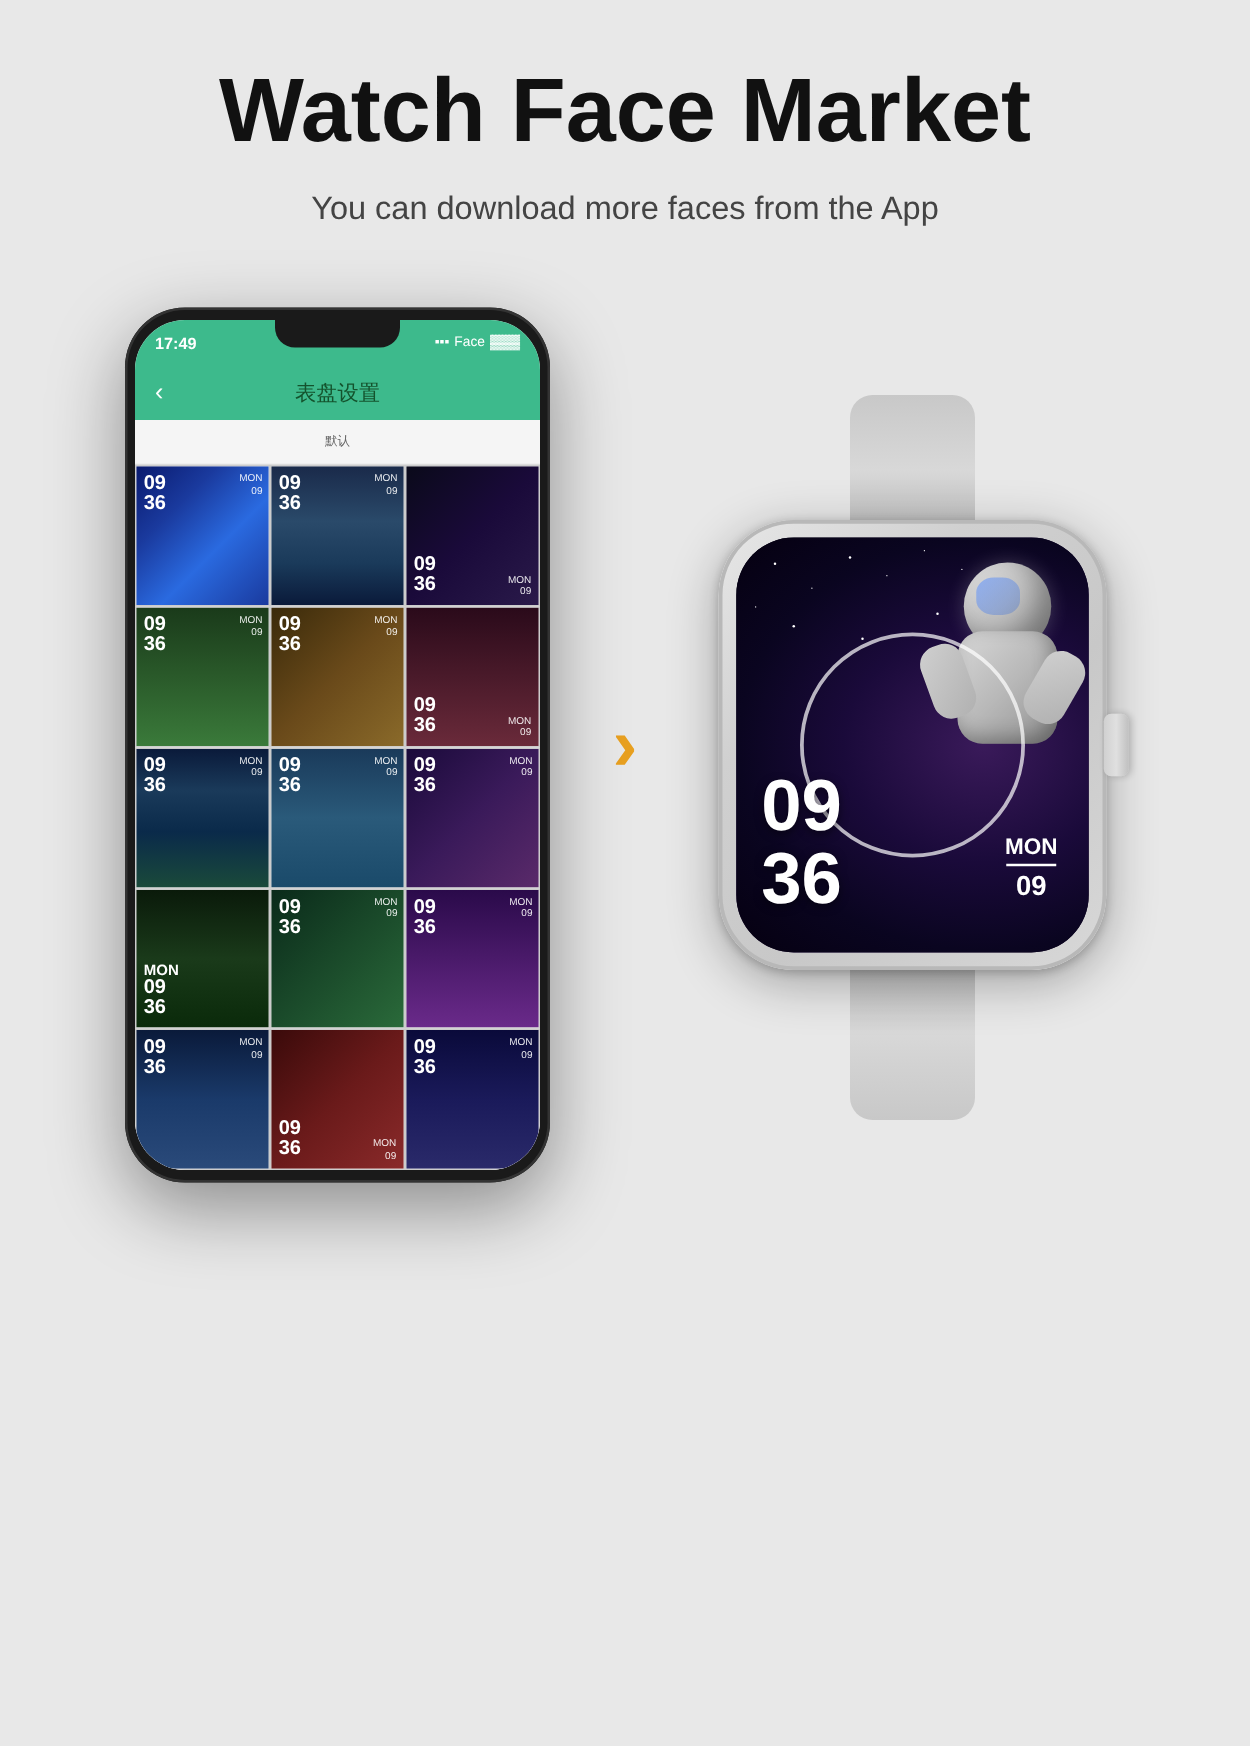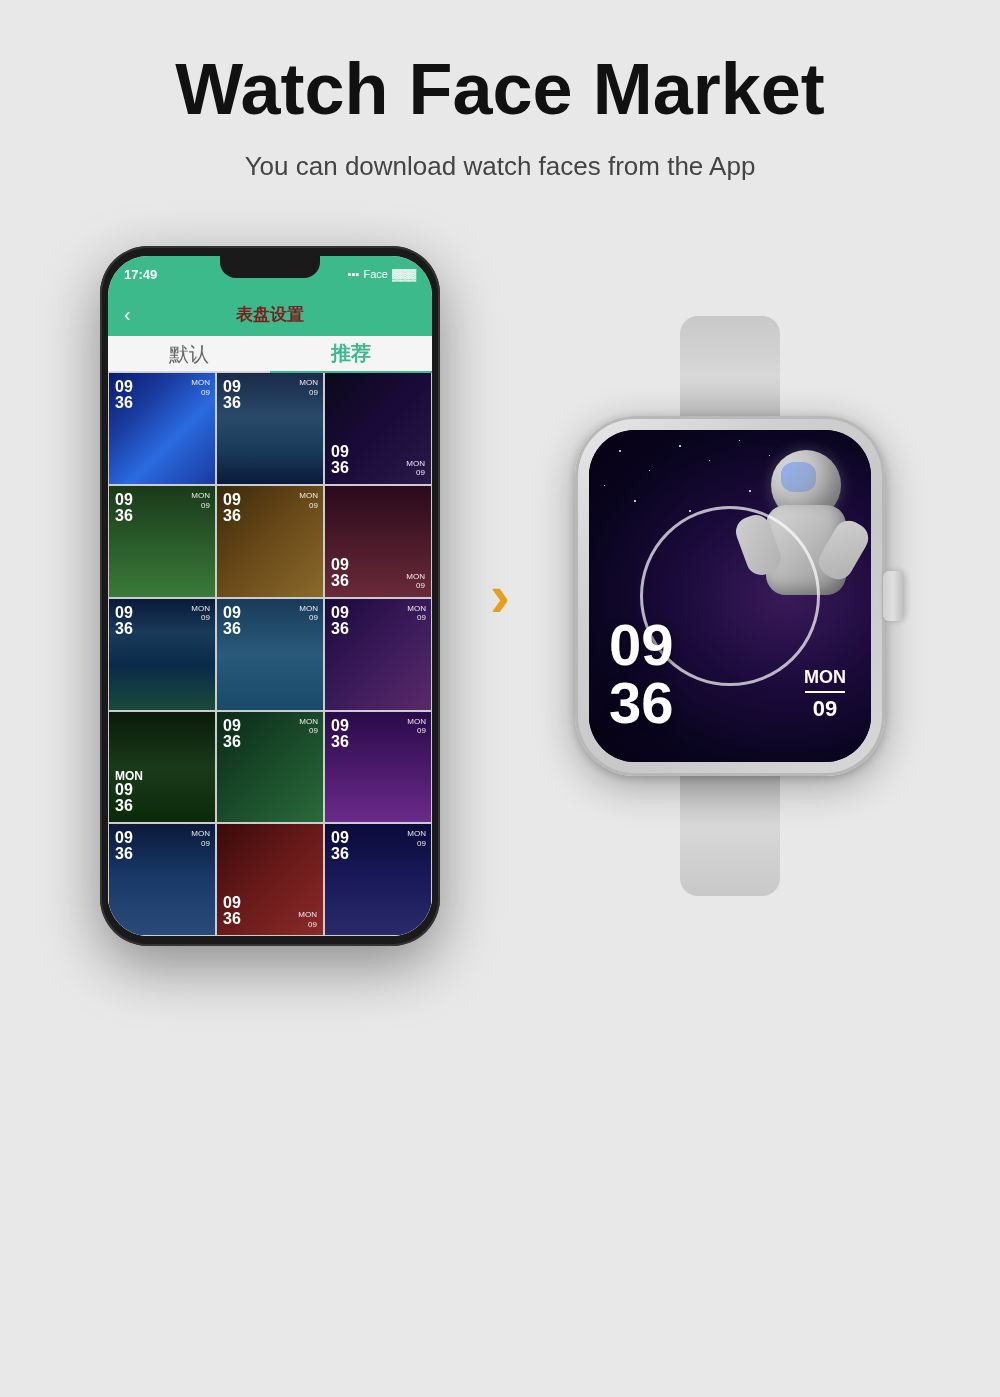--- a/index.html
+++ b/index.html
@@ -543,7 +543,7 @@
 
   <h1 class="title">Watch Face Market</h1>
   <p class="subtitle">
-    <span>You can download watch faces from the App</span><br>
+    <span>You can download more faces from the App</span><br>
   </p>
 
   <div class="content-row">

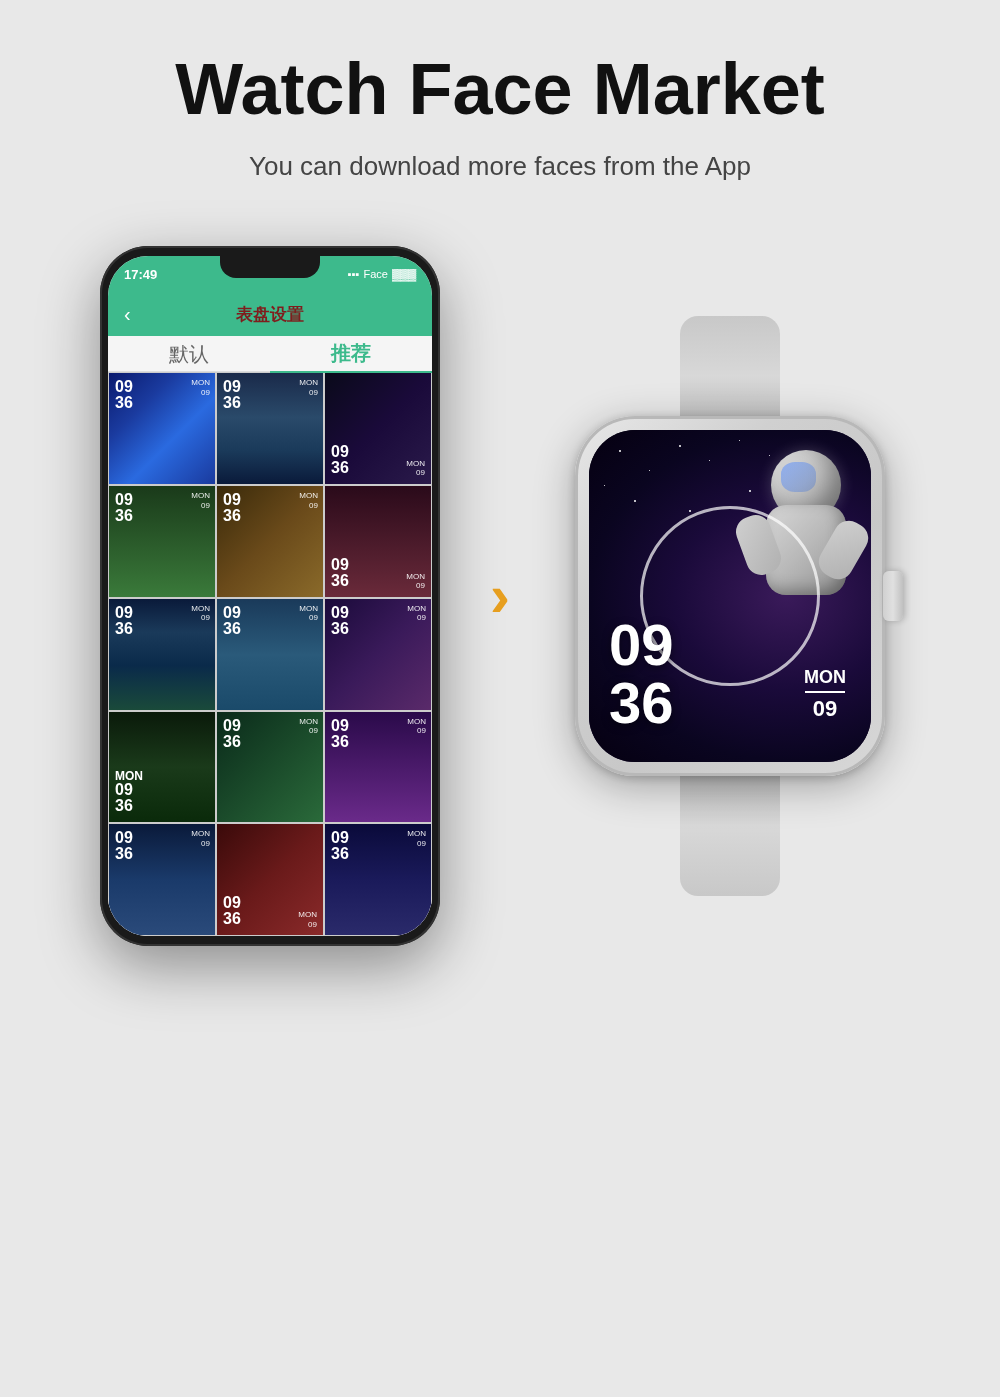--- a/index.html
+++ b/index.html
@@ -141,9 +141,9 @@
     }
 
     .nav-title {
-      color: #7f1d1d;
+      color: #14532d;
       font-size: 17px;
-      font-weight: 700;
+      font-weight: 400;
     }
 
     .phone-tabs {

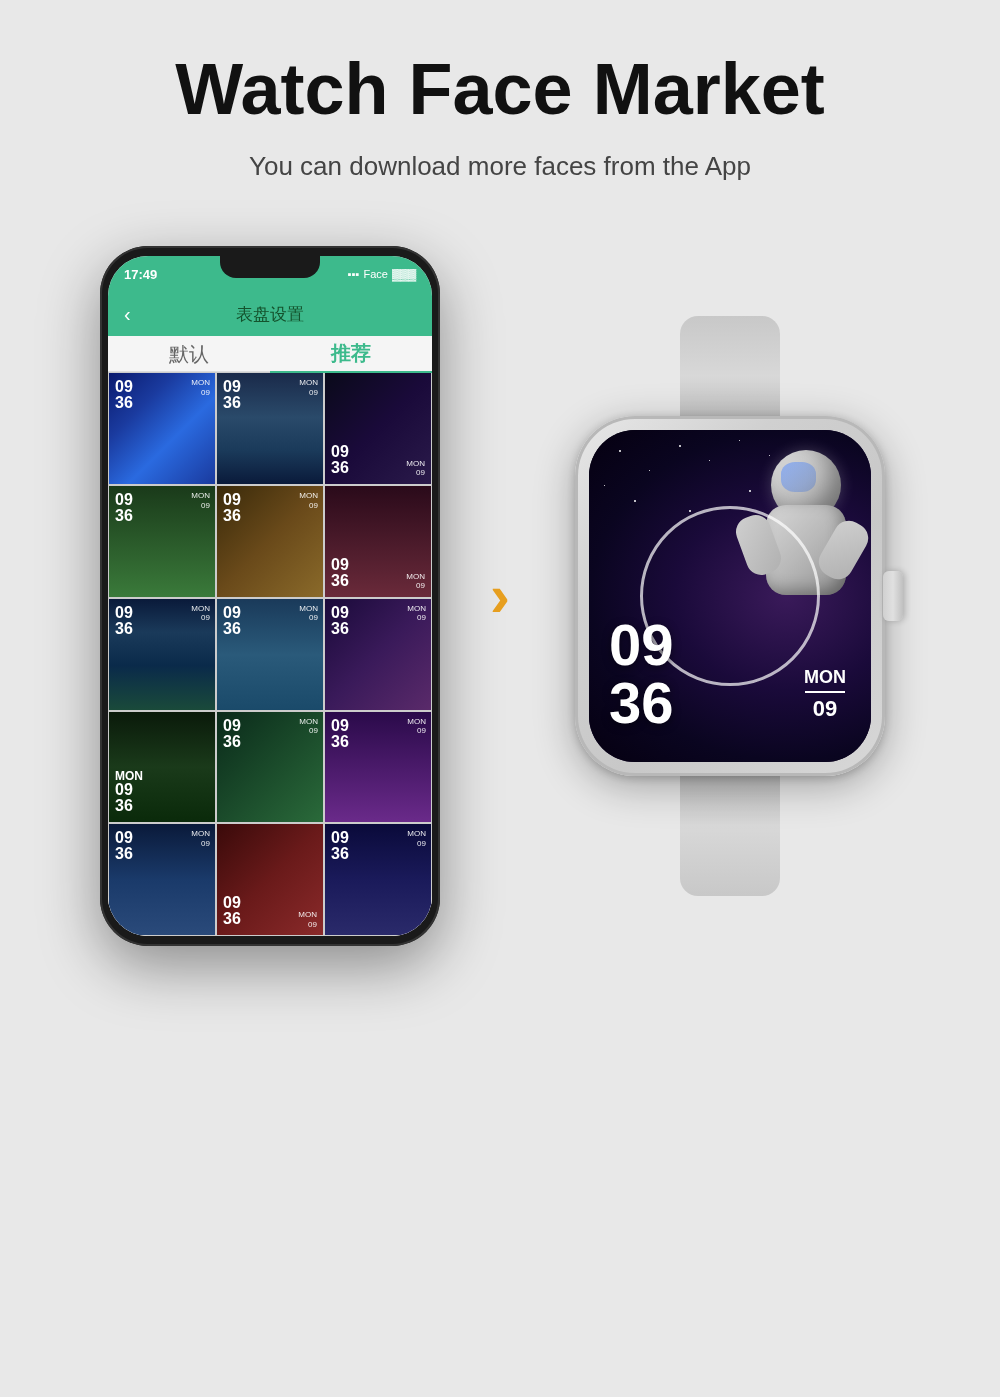--- a/index.html
+++ b/index.html
@@ -162,7 +162,7 @@
     .tab-item {
       flex: 1;
       text-align: center;
-      font-size: 20px;
+      font-size: 10px;
       color: #666;
       line-height: 36px;
     }

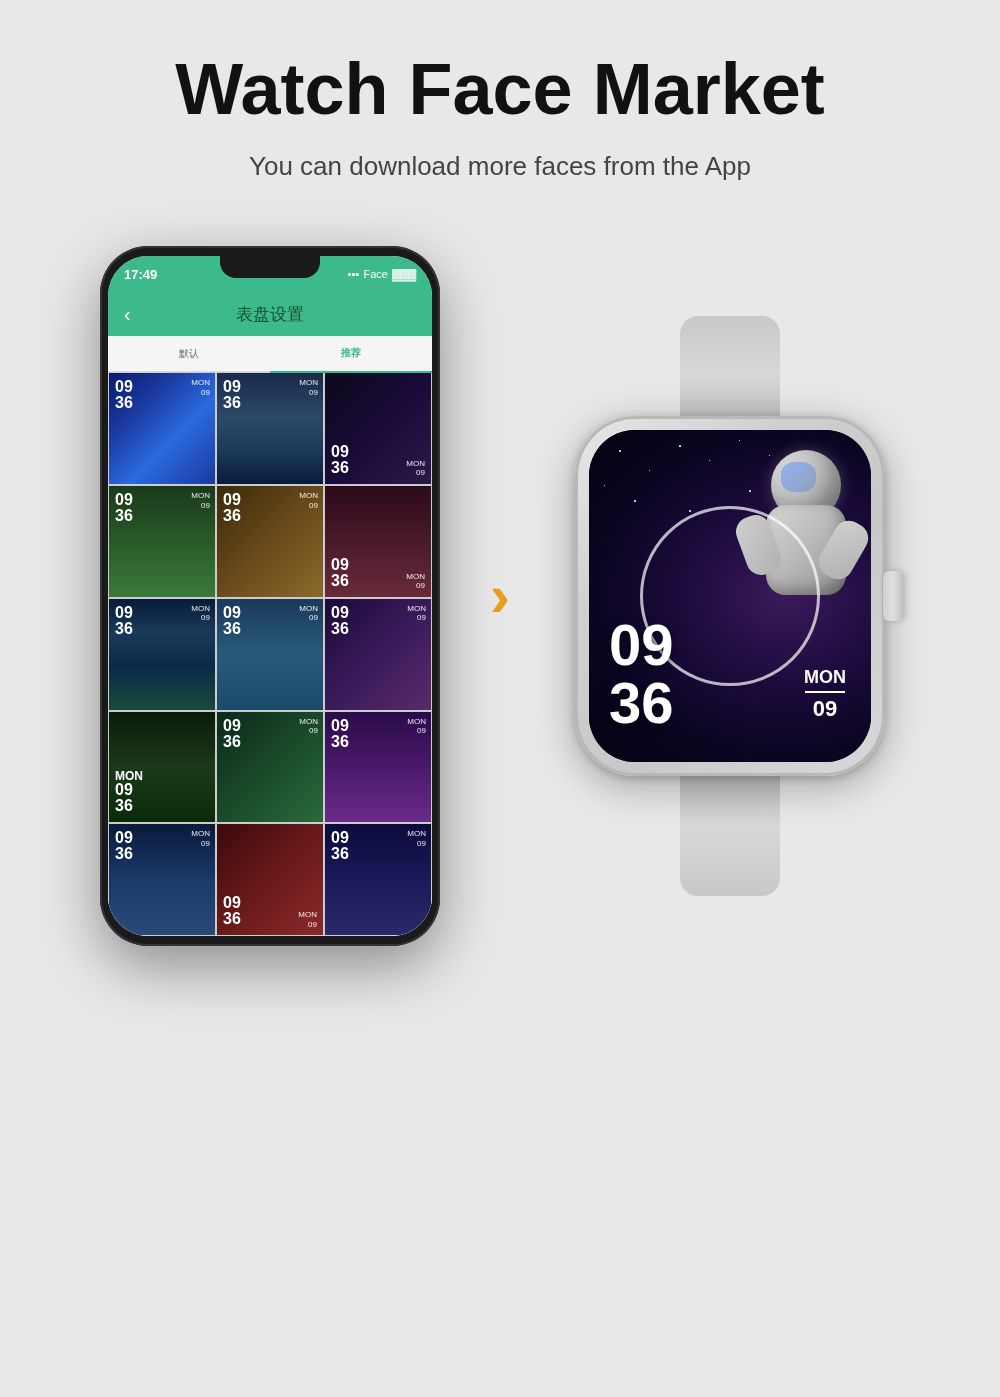--- a/index.html
+++ b/index.html
@@ -576,7 +576,6 @@
 
           <div class="phone-tabs">
             <div class="tab-item">默认</div>
-            <div class="tab-item active">推荐</div>
           </div>
 
           <div class="watch-grid">

